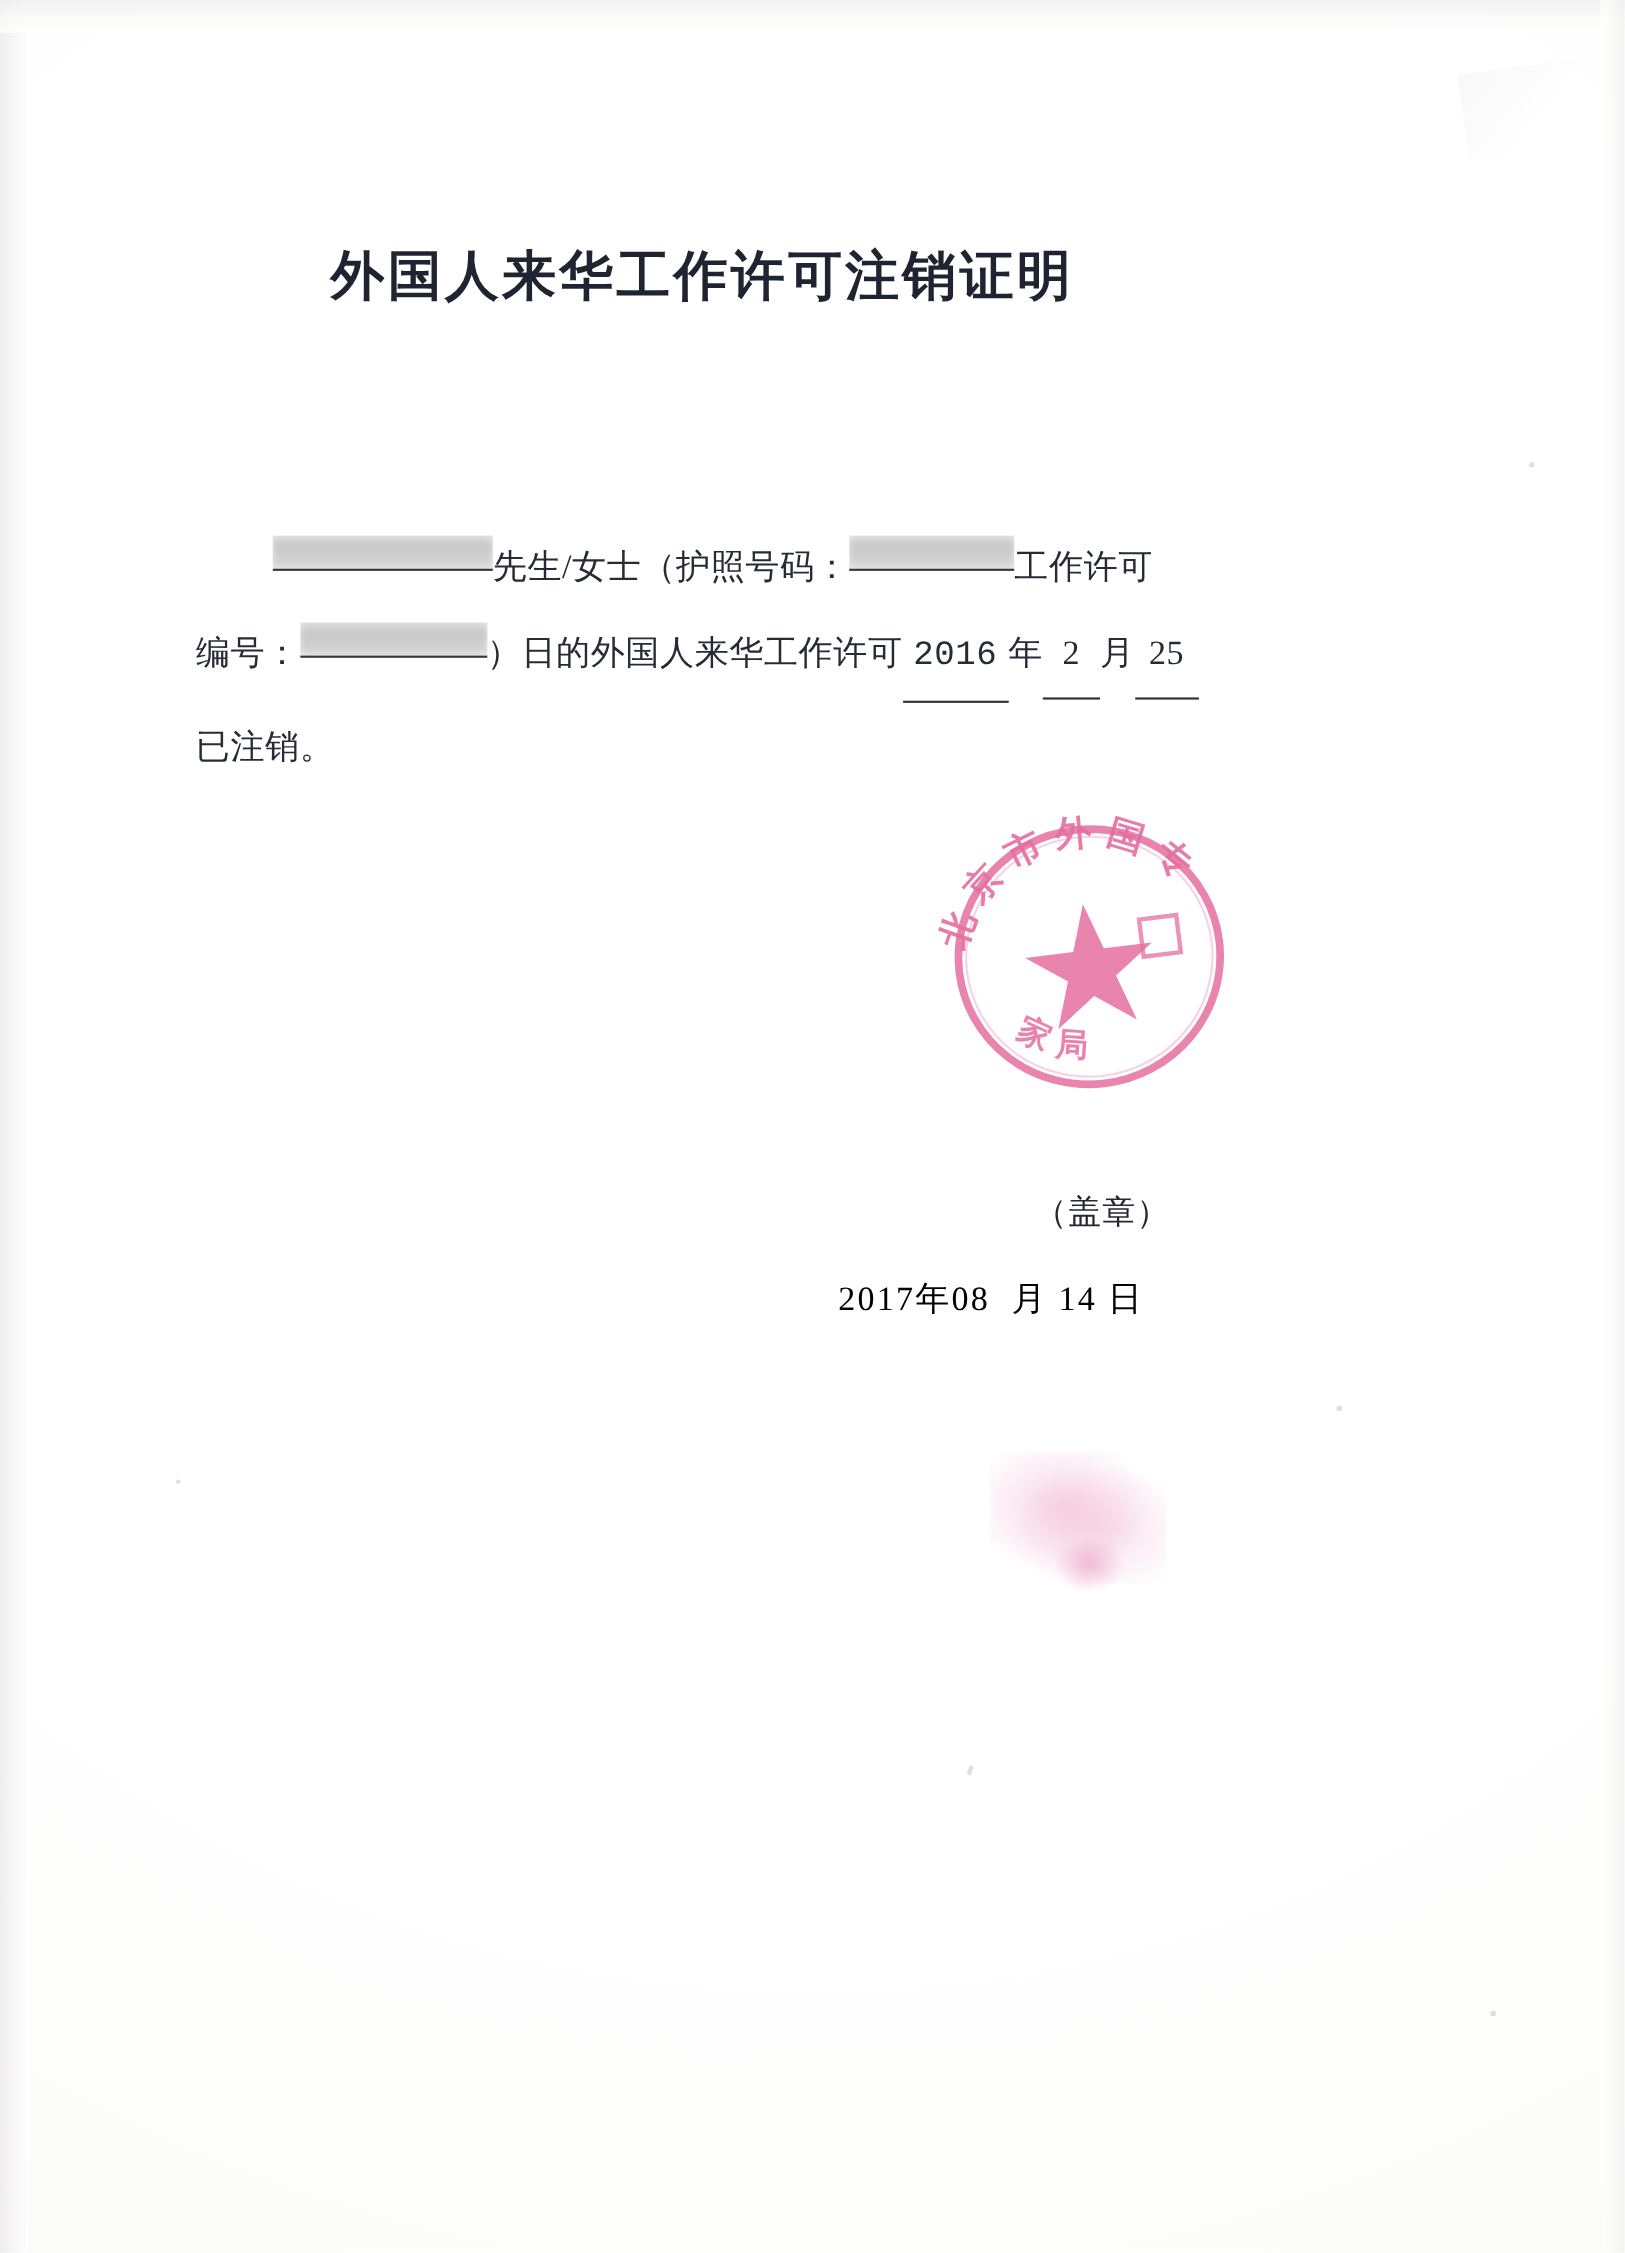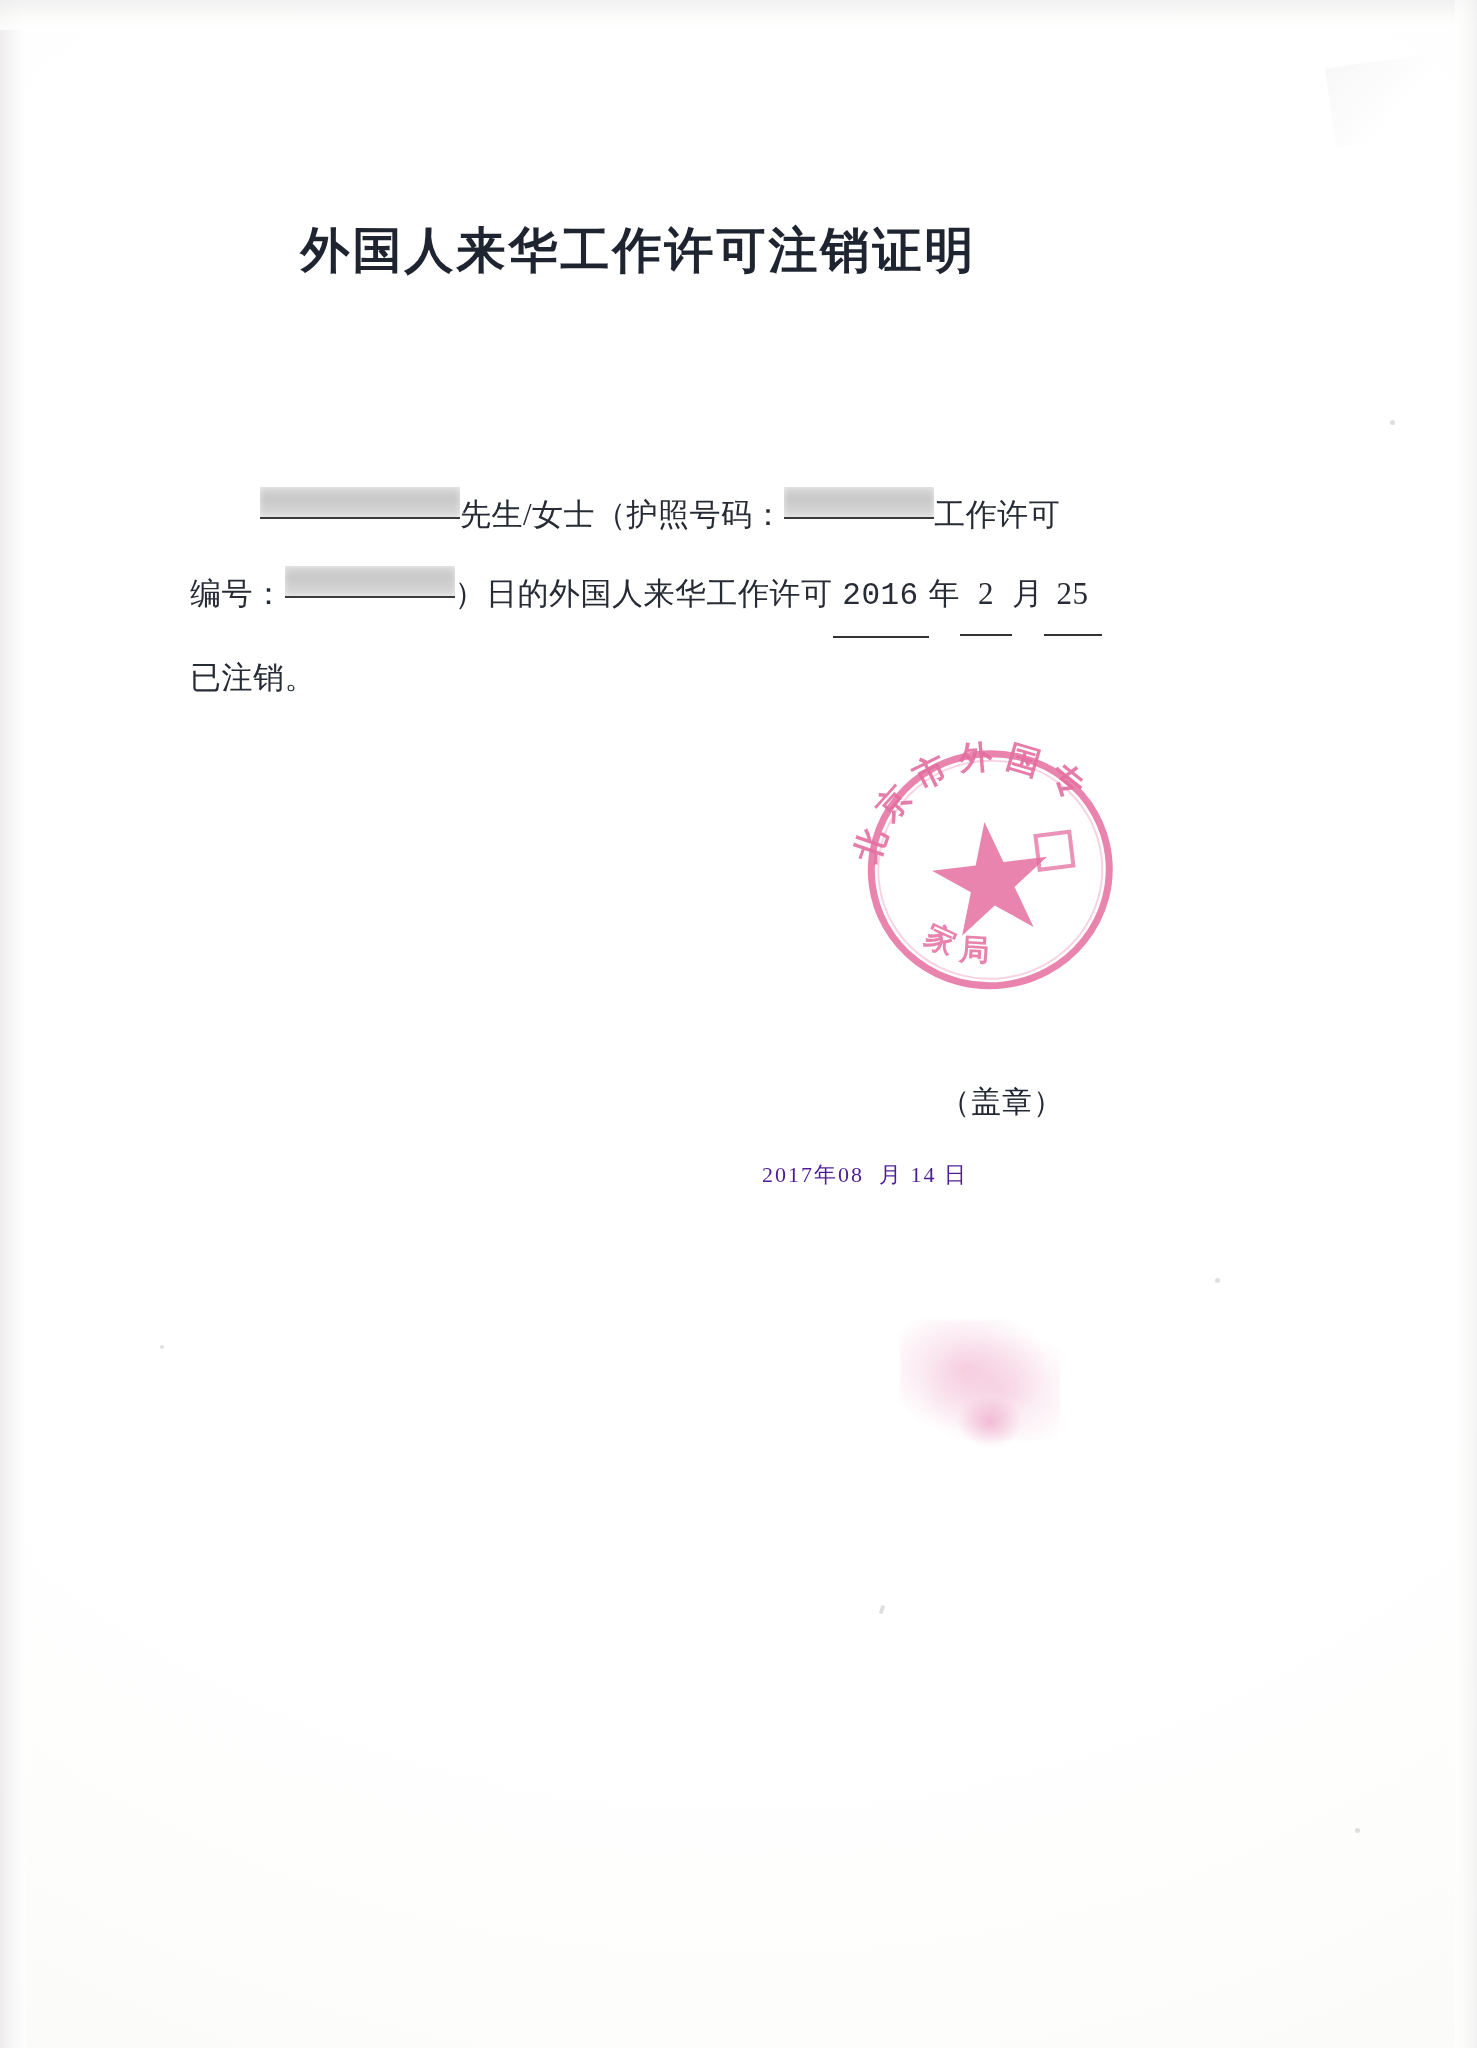--- a/index.html
+++ b/index.html
@@ -84,7 +84,6 @@
   }
   .line {
     white-space: nowrap;
-    margin-left: 12px;
   }
   .indent {
     display: inline-block;

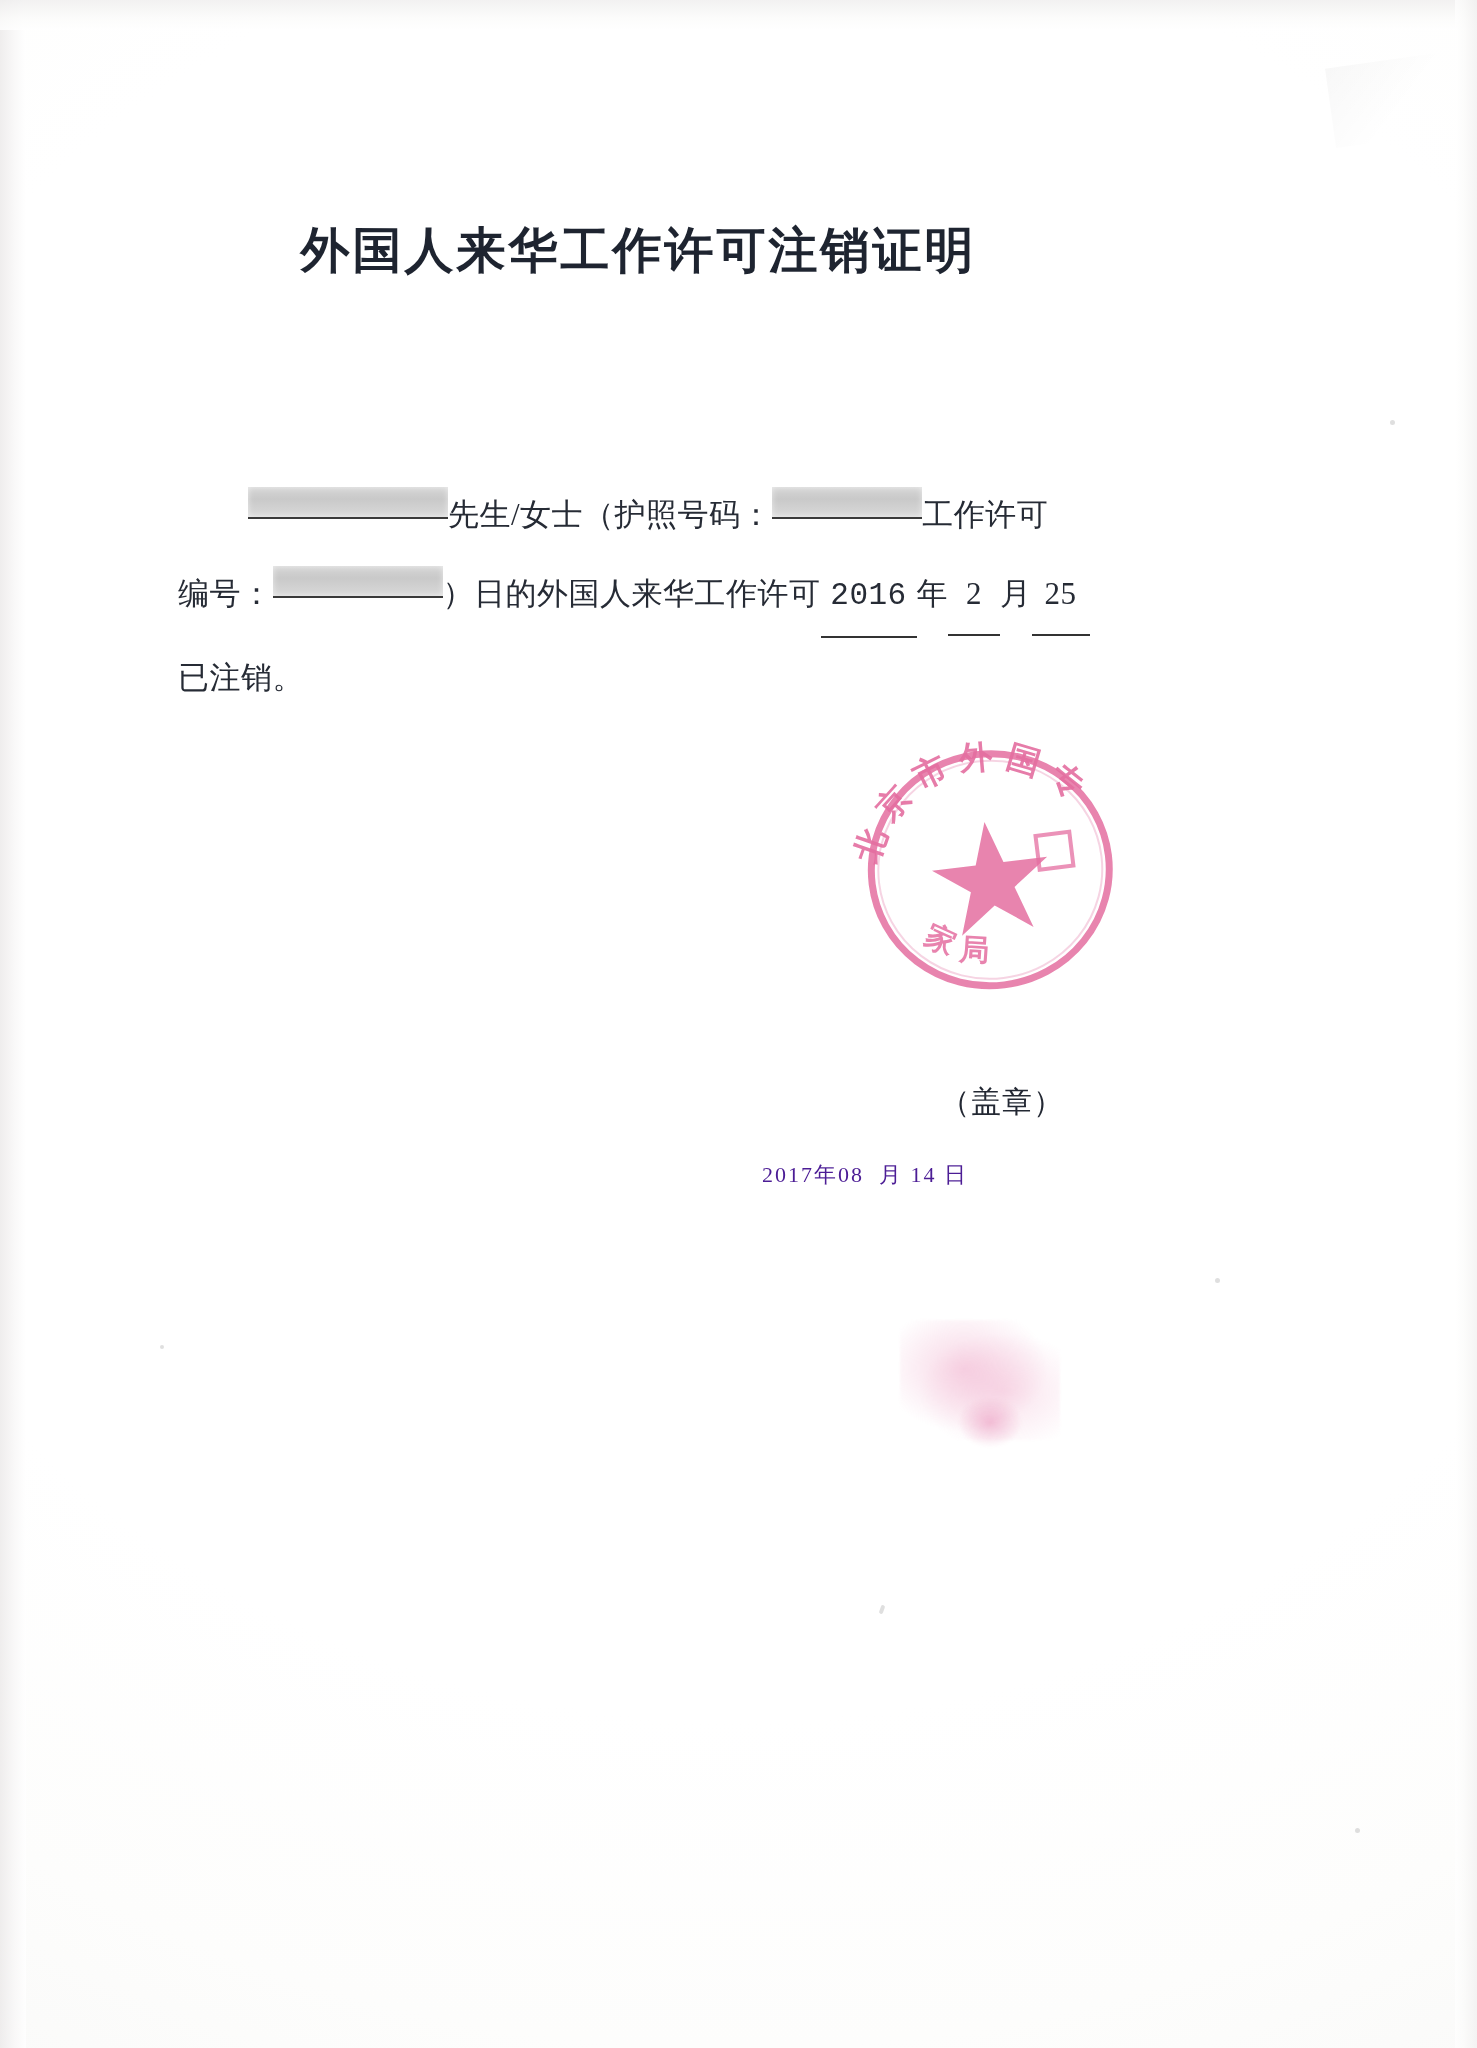--- a/index.html
+++ b/index.html
@@ -163,9 +163,9 @@
     position: absolute;
     top: 1160px;
     left: 762px;
-    font-size: 22px;
+    font-size: 31px;
     letter-spacing: 2px;
-    color: #4c1d95;
+    color: #000000;
   }
   .sign-date .num {
     font-family: "Liberation Serif", serif;

